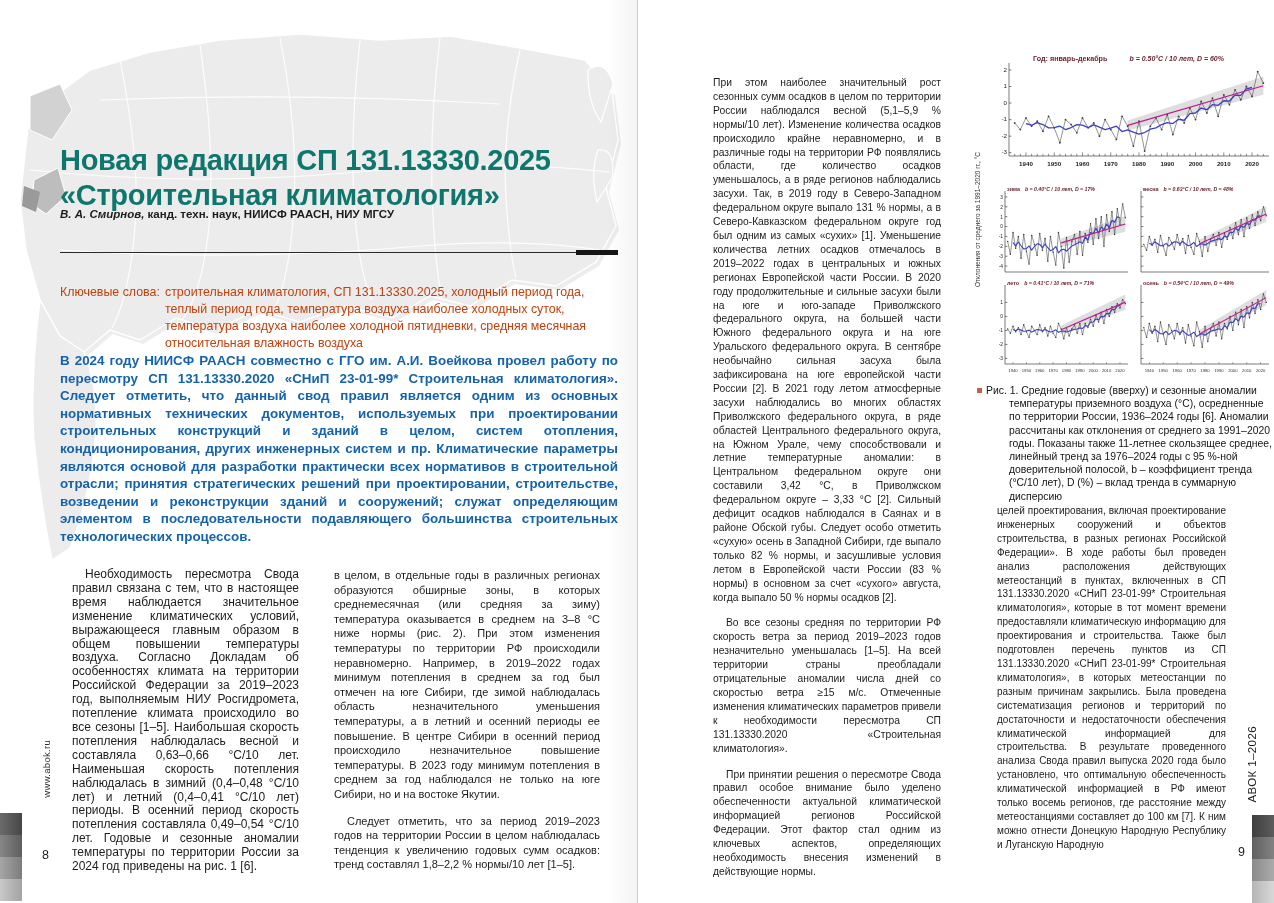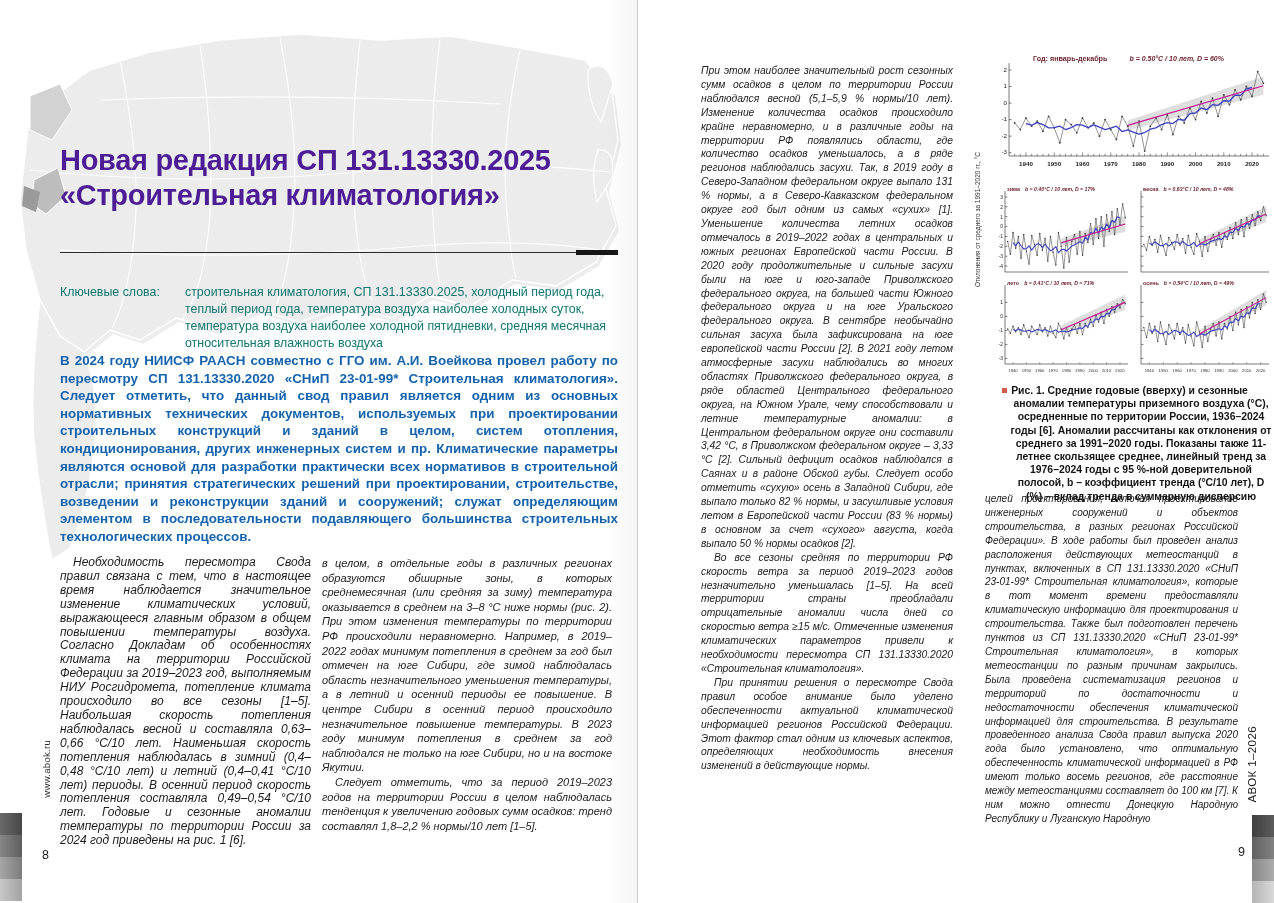--- a/index.html
+++ b/index.html
@@ -23,7 +23,7 @@
   .kw-text{flex:1;}
   .lead{position:absolute;left:60px;top:352px;width:558px;font-size:13.4px;font-weight:bold;
     line-height:17.6px;text-align:justify;}
-  .body{margin:0;text-align:justify;font-style:italic;}
+  .body{margin:12px;text-align:justify;}
   .indent{text-indent:13px;}
   .colL1{position:absolute;left:60px;top:556px;width:251px;font-size:12px;line-height:13.9px;}
   .colL2{position:absolute;left:322px;top:556px;width:290px;font-size:11px;line-height:14.6px;}

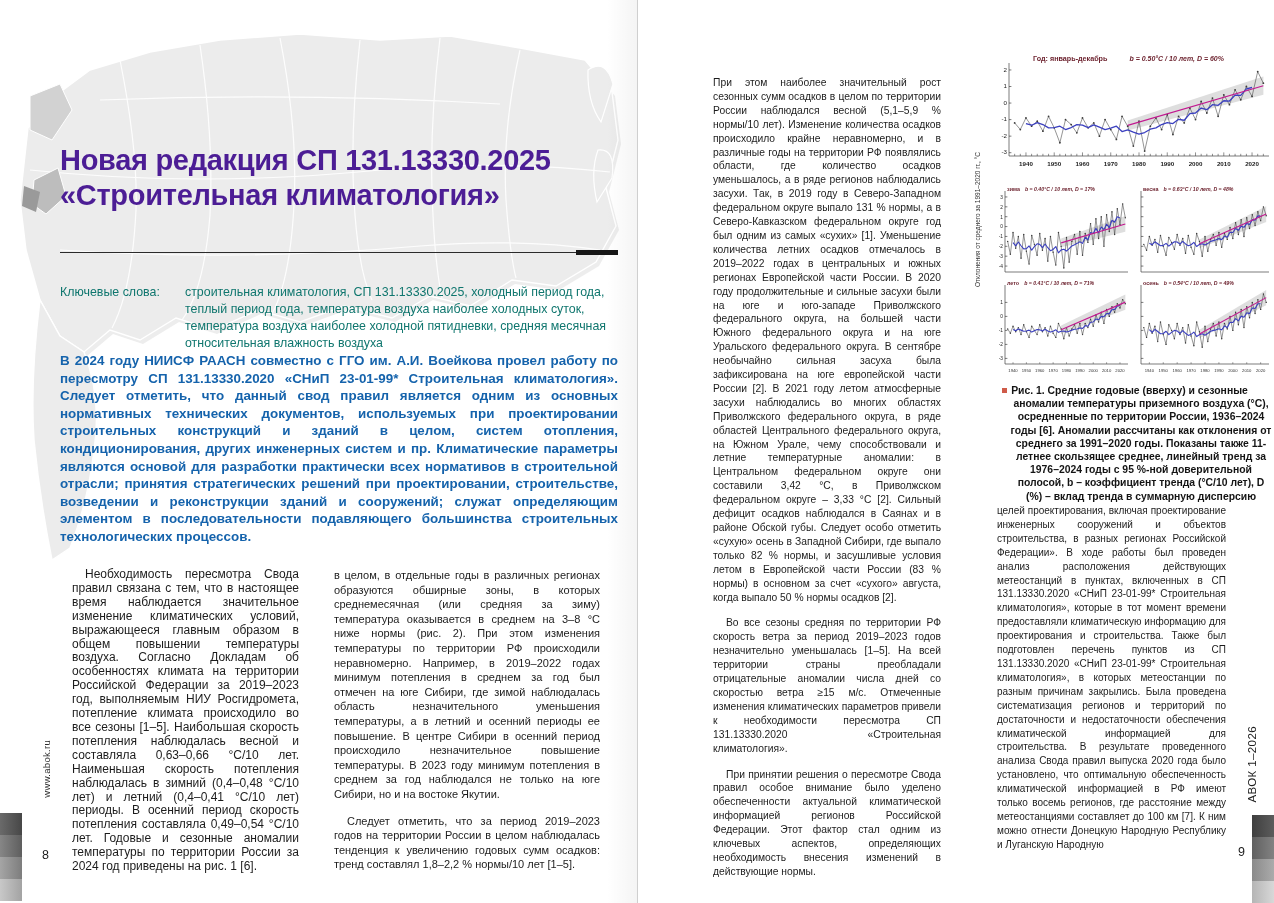--- a/index.html
+++ b/index.html
@@ -83,7 +83,7 @@
     <path d="M24 186 L40 192 L36 212 L22 206 Z" fill="#9a9a9a"></path>
   </svg>
 
-  <h1 class="title" style="color: #4c1d95;">Новая редакция СП 131.13330.2025 «Строительная климатология»</h1>
+  <h1 class="title" style="color: #0f766e;">Новая редакция СП 131.13330.2025 «Строительная климатология»</h1>
 
   <div class="authors">
   </div>

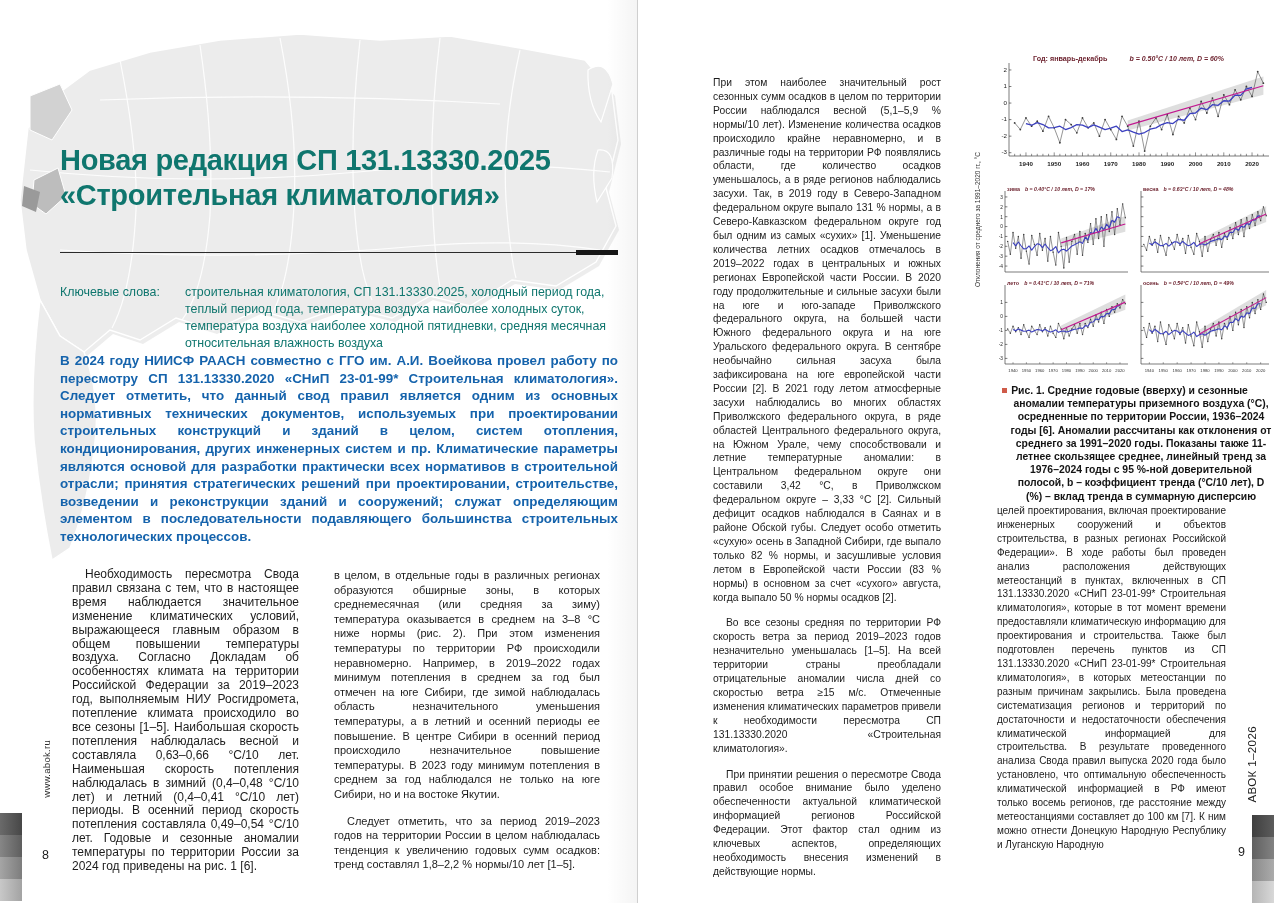--- a/index.html
+++ b/index.html
@@ -86,6 +86,7 @@
   <h1 class="title" style="color: #0f766e;">Новая редакция СП 131.13330.2025 «Строительная климатология»</h1>
 
   <div class="authors">
+    <div><span class="author-name">В. А. Смирнов,</span><span class="author-rest"> канд. техн. наук, НИИСФ РААСН, НИУ МГСУ</span></div>
   </div>
 
   <div class="author-rule">

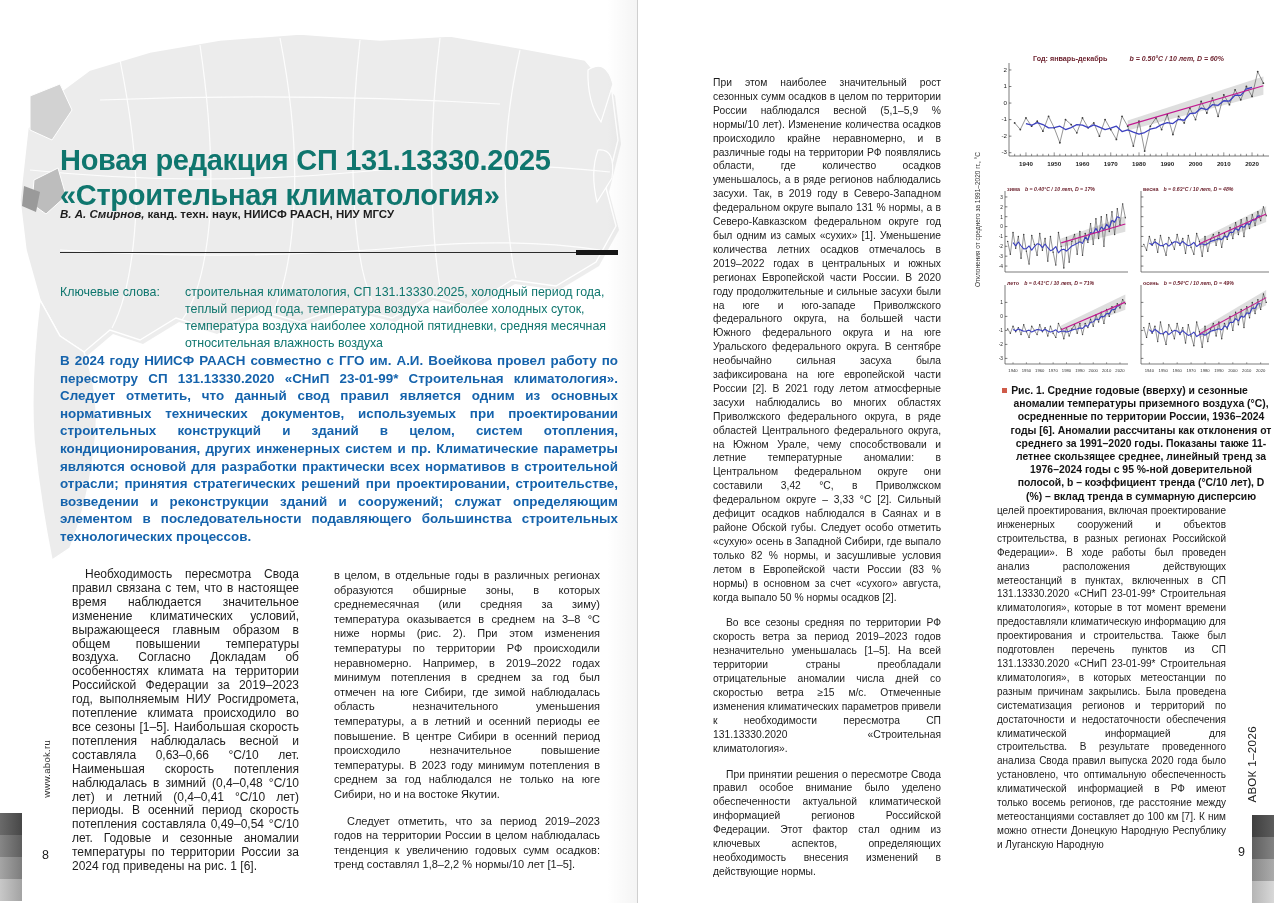--- a/index.html
+++ b/index.html
@@ -18,7 +18,7 @@
   .author-rest{font-weight:bold;}
   .author-rule{position:absolute;left:60px;top:252px;width:558px;height:1px;background:#2b2b2b;}
   .author-rule .thick{position:absolute;right:0;top:-2px;width:42px;height:5px;background:#161616;}
-  .keywords{position:absolute;left:60px;top:284px;width:562px;display:flex;font-size:12.4px;line-height:17px;color:#0f766e;gap:20px;}
+  .keywords{position:absolute;left:60px;top:284px;width:562px;display:flex;font-size:12.4px;line-height:17px;color:#c2410c;}
   .kw-label{flex:0 0 105px;}
   .kw-text{flex:1;}
   .lead{position:absolute;left:60px;top:352px;width:558px;font-size:13.4px;font-weight:bold;

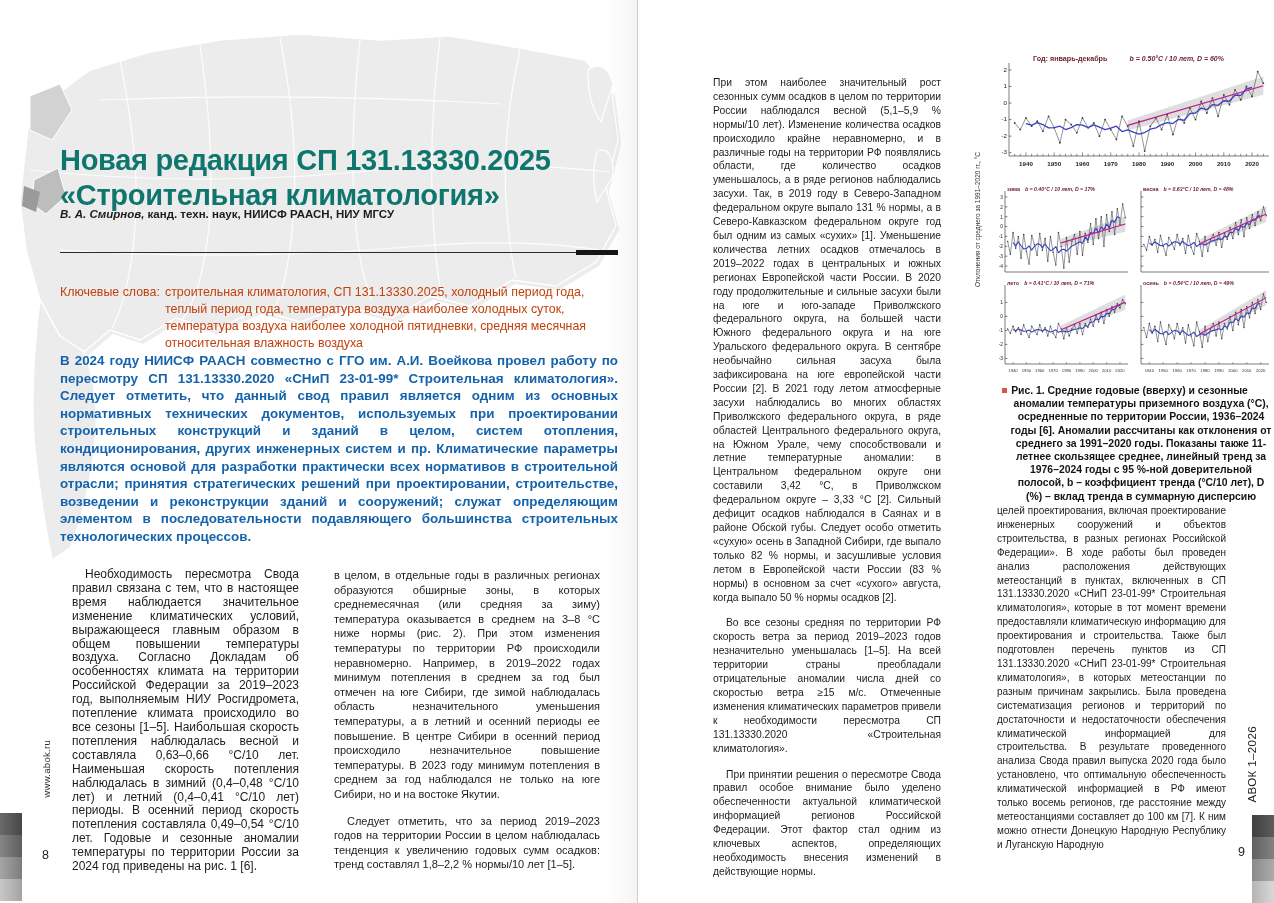--- a/index.html
+++ b/index.html
@@ -37,8 +37,8 @@
   .chart-top{position:absolute;left:14px;top:0;}
   .chart-mid{position:absolute;left:14px;top:132px;display:flex;gap:2px;}
   .chart-bot{position:absolute;left:14px;top:226px;display:flex;gap:2px;}
-  .caption{position:absolute;left:977px;top:384px;width:264px;font-size:10.4px;font-weight:bold;
-    line-height:13.2px;color:#141414;padding-left:32px;text-indent:-32px;text-align:center;}
+  .caption{position:absolute;left:977px;top:384px;width:264px;font-size:10.4px;font-weight:normal;
+    line-height:13.2px;color:#141414;padding-left:32px;text-indent:-32px;}
   .cap-bullet{display:inline-block;width:5px;height:5px;margin-right:4px;position:relative;top:-1px;}
 
   

